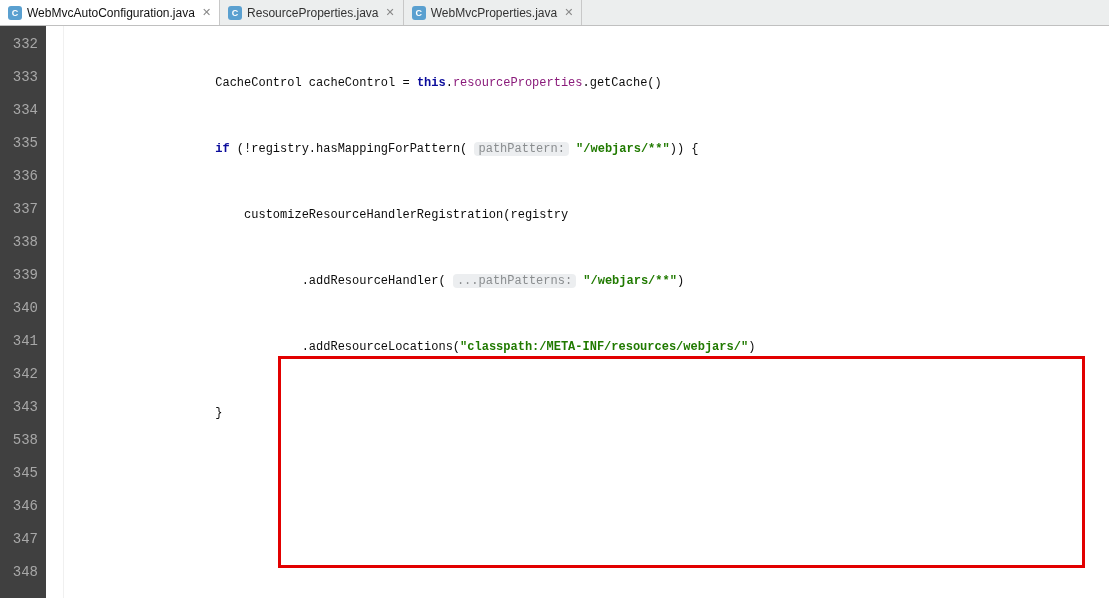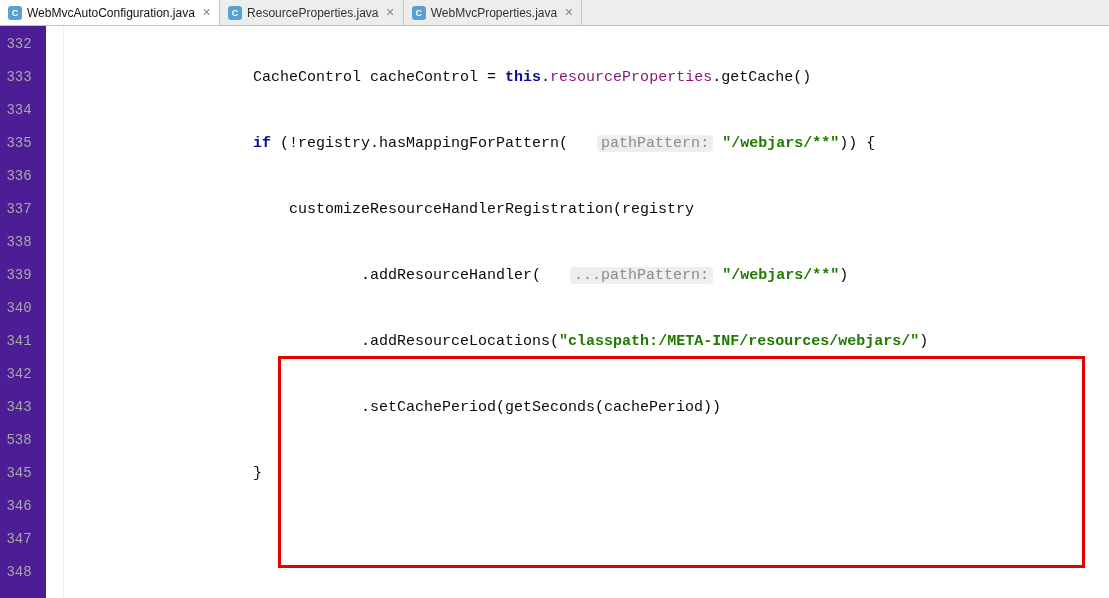--- a/index.html
+++ b/index.html
@@ -61,9 +61,9 @@
 }
 .gutter {
   width: 46px;
-  background: #4c1d95;
+  background: #404040;
   color: #a8a8a8;
-  text-align: center;
+  text-align: right;
   font-size: 14px;
   padding-top: 2px;
   user-select: none;

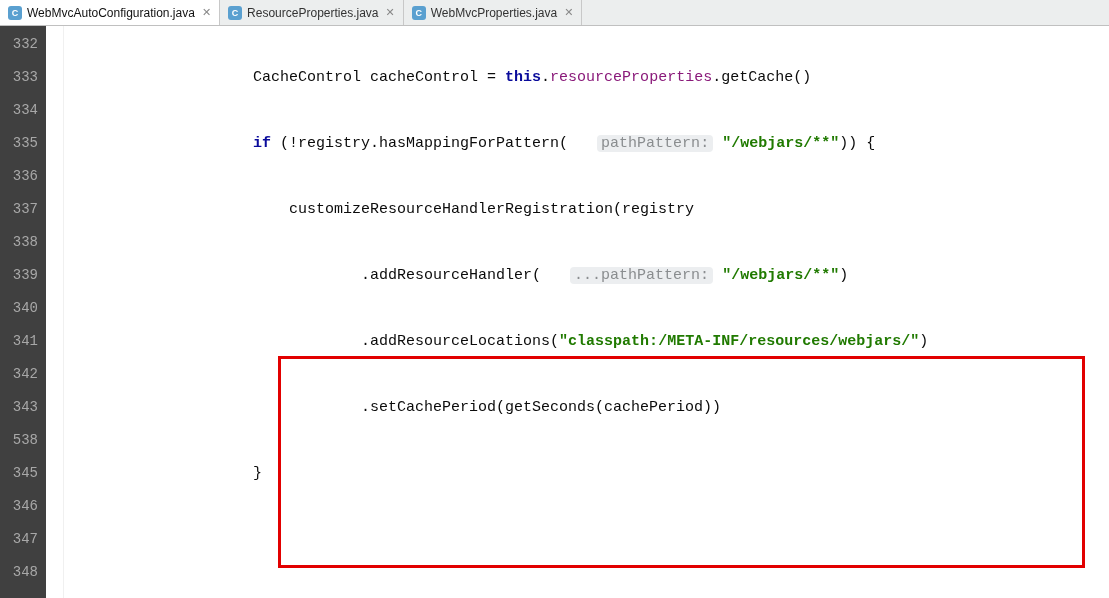--- a/index.html
+++ b/index.html
@@ -81,9 +81,9 @@
 .code {
   flex: 1;
   position: relative;
-  padding-top: 2px;
+  padding-top: 8px;
   white-space: pre;
-  font-size: 15px;
+  font-size: 12px;
   line-height: 33px;
   color: #0b0b0b;
 }

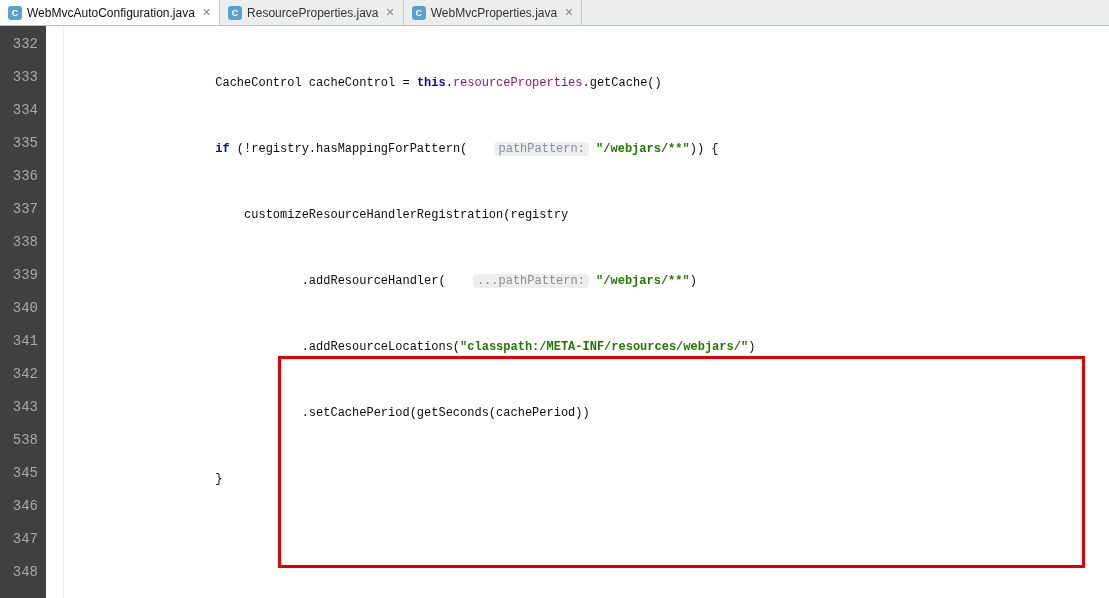--- a/index.html
+++ b/index.html
@@ -102,7 +102,6 @@
   padding: 0 4px;
   border-radius: 4px;
   font-style: normal;
-  margin-left: 20px;
 }
 
 .highlight-box {

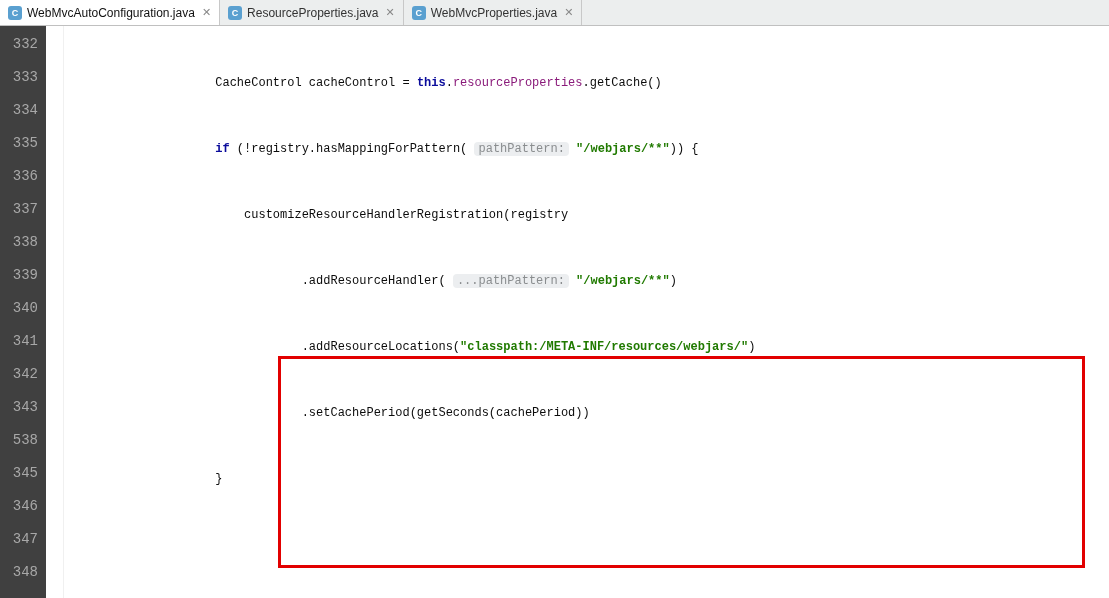--- a/index.html
+++ b/index.html
@@ -165,7 +165,7 @@
 <span class="row">                     <span>CacheControl cacheControl = </span><span class="kw">this</span><span>.</span><span class="field">resourceProperties</span><span>.getCache()</span></span>
 <span class="row">                     <span class="kw">if</span><span> (!registry.hasMappingForPattern( </span><span class="hint-bg">pathPattern:</span><span> </span><span class="str">"/webjars/**"</span><span>)) {</span></span>
 <span class="row">                         <span>customizeResourceHandlerRegistration(registry</span></span>
-<span class="row">                                 <span>.addResourceHandler( </span><span class="hint-bg">...pathPattern:</span><span> </span><span class="str">"/webjars/**"</span><span>)</span></span>
+<span class="row">                                 <span>.addResourceHandler( </span><span class="hint-bg">...pathPatterns:</span><span> </span><span class="str">"/webjars/**"</span><span>)</span></span>
 <span class="row">                                 <span>.addResourceLocations(</span><span class="str">"classpath:/META-INF/resources/webjars/"</span><span>)</span></span>
 <span class="row">                                 <span>.setCachePeriod(getSeconds(cachePeriod))</span></span>
 <span class="row">                     <span>}</span></span>

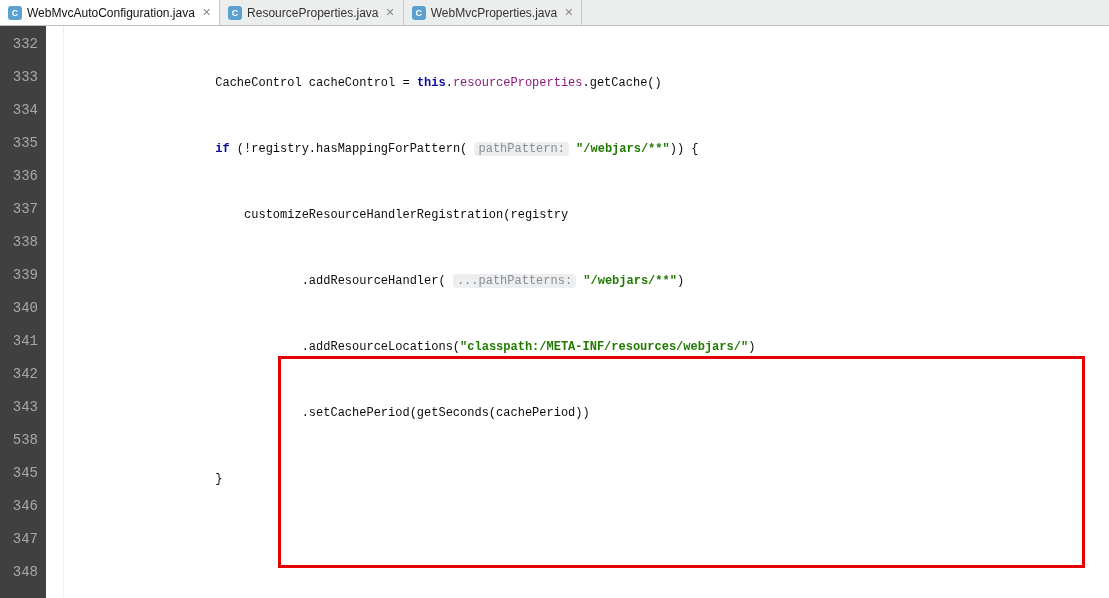--- a/index.html
+++ b/index.html
@@ -167,7 +167,6 @@
 <span class="row">                         <span>customizeResourceHandlerRegistration(registry</span></span>
 <span class="row">                                 <span>.addResourceHandler( </span><span class="hint-bg">...pathPatterns:</span><span> </span><span class="str">"/webjars/**"</span><span>)</span></span>
 <span class="row">                                 <span>.addResourceLocations(</span><span class="str">"classpath:/META-INF/resources/webjars/"</span><span>)</span></span>
-<span class="row">                                 <span>.setCachePeriod(getSeconds(cachePeriod))</span></span>
 <span class="row">                     <span>}</span></span>
 
 

